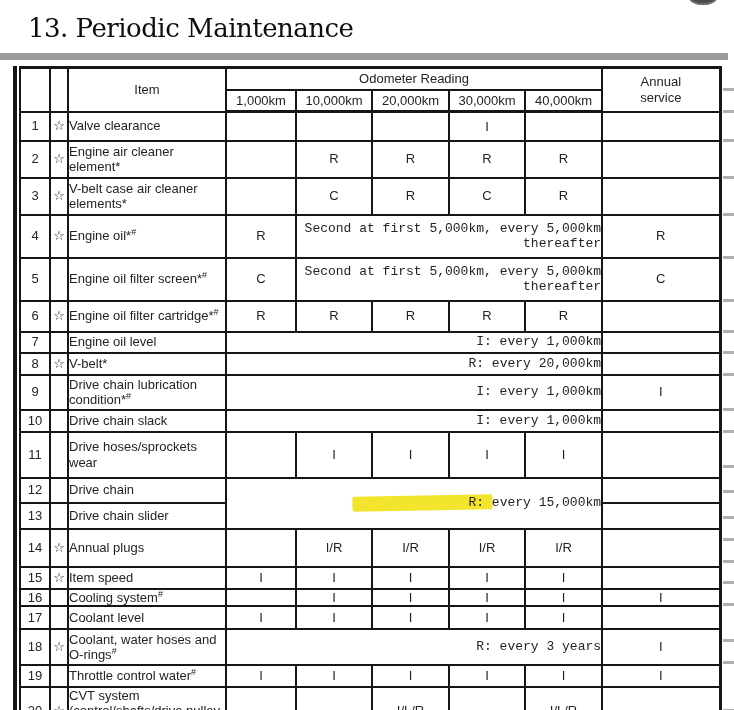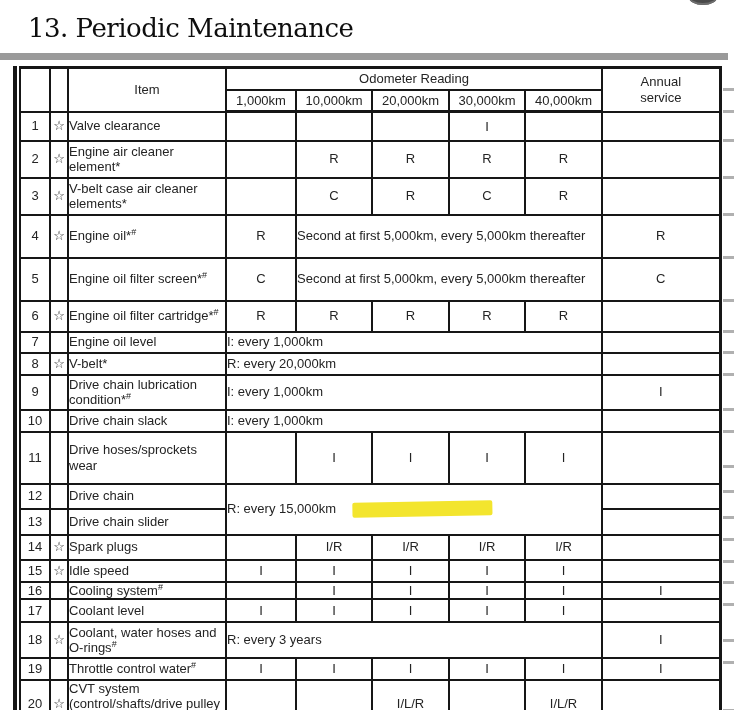--- a/index.html
+++ b/index.html
@@ -41,7 +41,7 @@
   td.cell-item{text-align:left;padding:1px 2px 1px 4px;}
   td.cell-item sup{font-size:9px;line-height:0;}
   td.letter{text-align:center;font-size:13.5px;}
-  td.span-cell{text-align:left;font-size:13px;line-height:1.3;}
+  td.span-cell{text-align:right;font-size:13px;line-height:1.3;font-family:Liberation Mono, monospace;}
   td.chain-cell{position:relative;}
   .chain-text{position:relative;z-index:1;}
   .hl-mark{

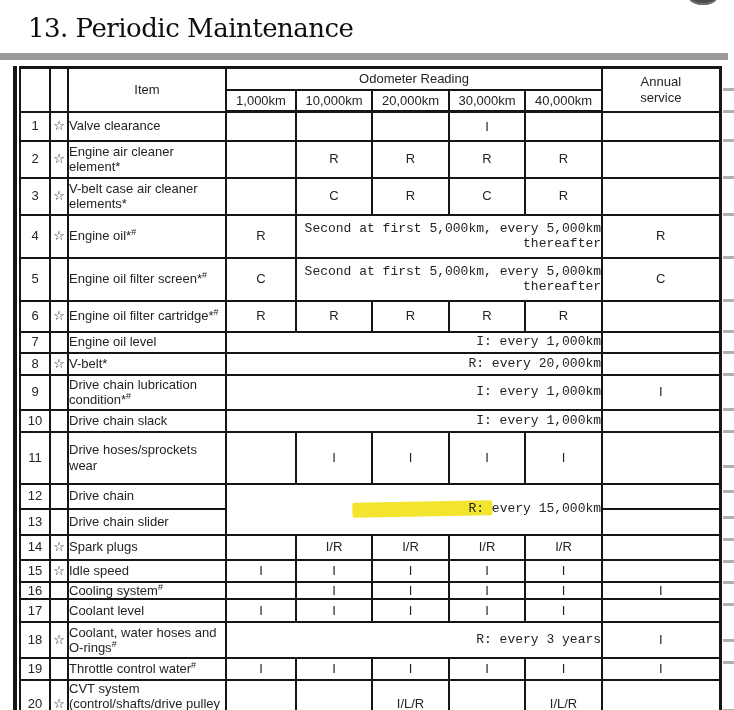--- a/index.html
+++ b/index.html
@@ -177,7 +177,7 @@
     <td class="span-cell" colspan="5">I: every 1,000km</td>
     <td class="letter"></td>
   </tr>
-  <tr style="height:52px">
+  <tr style="height:46px">
     <td class="cell-num">11</td>
     <td class="cell-star"></td>
     <td class="cell-item"><span>Drive hoses/sprockets wear</span><sup></sup></td>

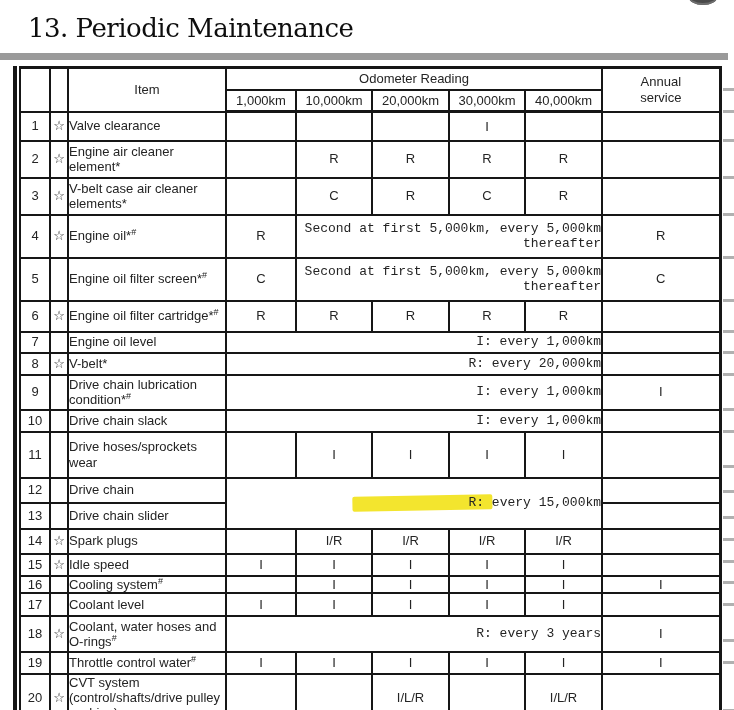--- a/index.html
+++ b/index.html
@@ -204,7 +204,7 @@
     <td class="cell-item"><span>Drive chain slider</span><sup></sup></td>
     <td class="letter"></td>
   </tr>
-  <tr style="height:25px">
+  <tr style="height:38px">
     <td class="cell-num">14</td>
     <td class="cell-star">☆</td>
     <td class="cell-item"><span>Spark plugs</span><sup></sup></td>

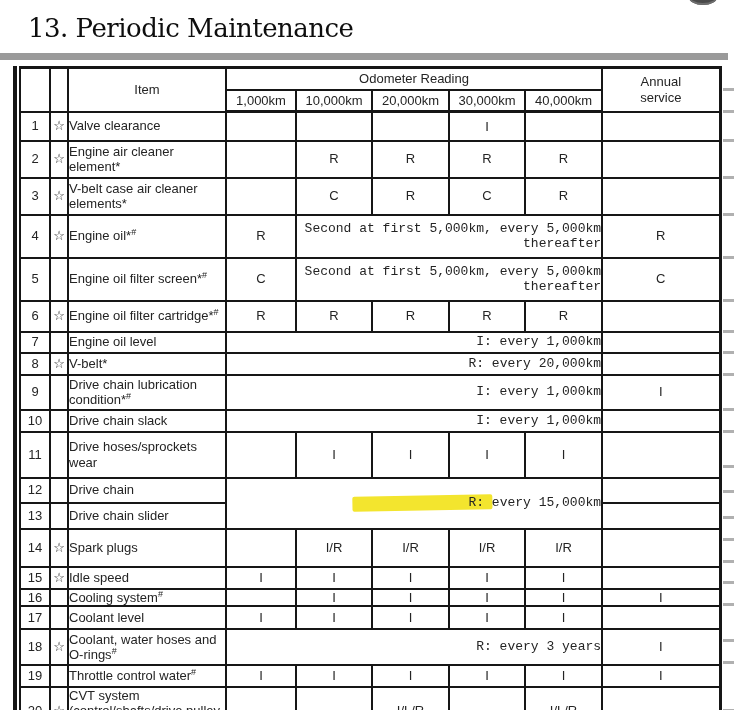--- a/index.html
+++ b/index.html
@@ -207,7 +207,7 @@
   <tr style="height:38px">
     <td class="cell-num">14</td>
     <td class="cell-star">☆</td>
-    <td class="cell-item"><span>Spark plugs</span><sup></sup></td>
+    <td class="cell-item"><span>Annual plugs</span><sup></sup></td>
     <td class="letter"></td>
     <td class="letter">I/R</td>
     <td class="letter">I/R</td>

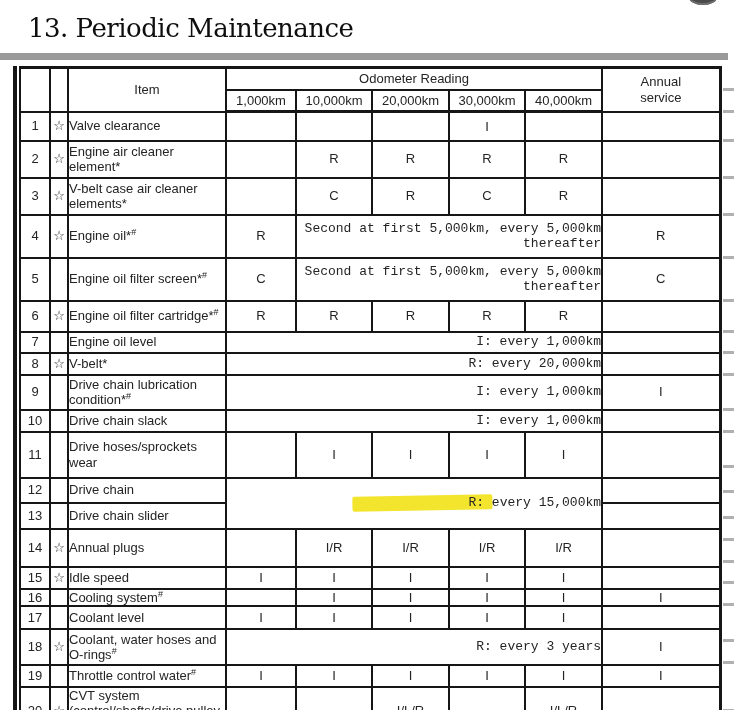--- a/index.html
+++ b/index.html
@@ -218,7 +218,7 @@
   <tr style="height:22px">
     <td class="cell-num">15</td>
     <td class="cell-star">☆</td>
-    <td class="cell-item"><span>Idle speed</span><sup></sup></td>
+    <td class="cell-item"><span>Item speed</span><sup></sup></td>
     <td class="letter">I</td>
     <td class="letter">I</td>
     <td class="letter">I</td>

